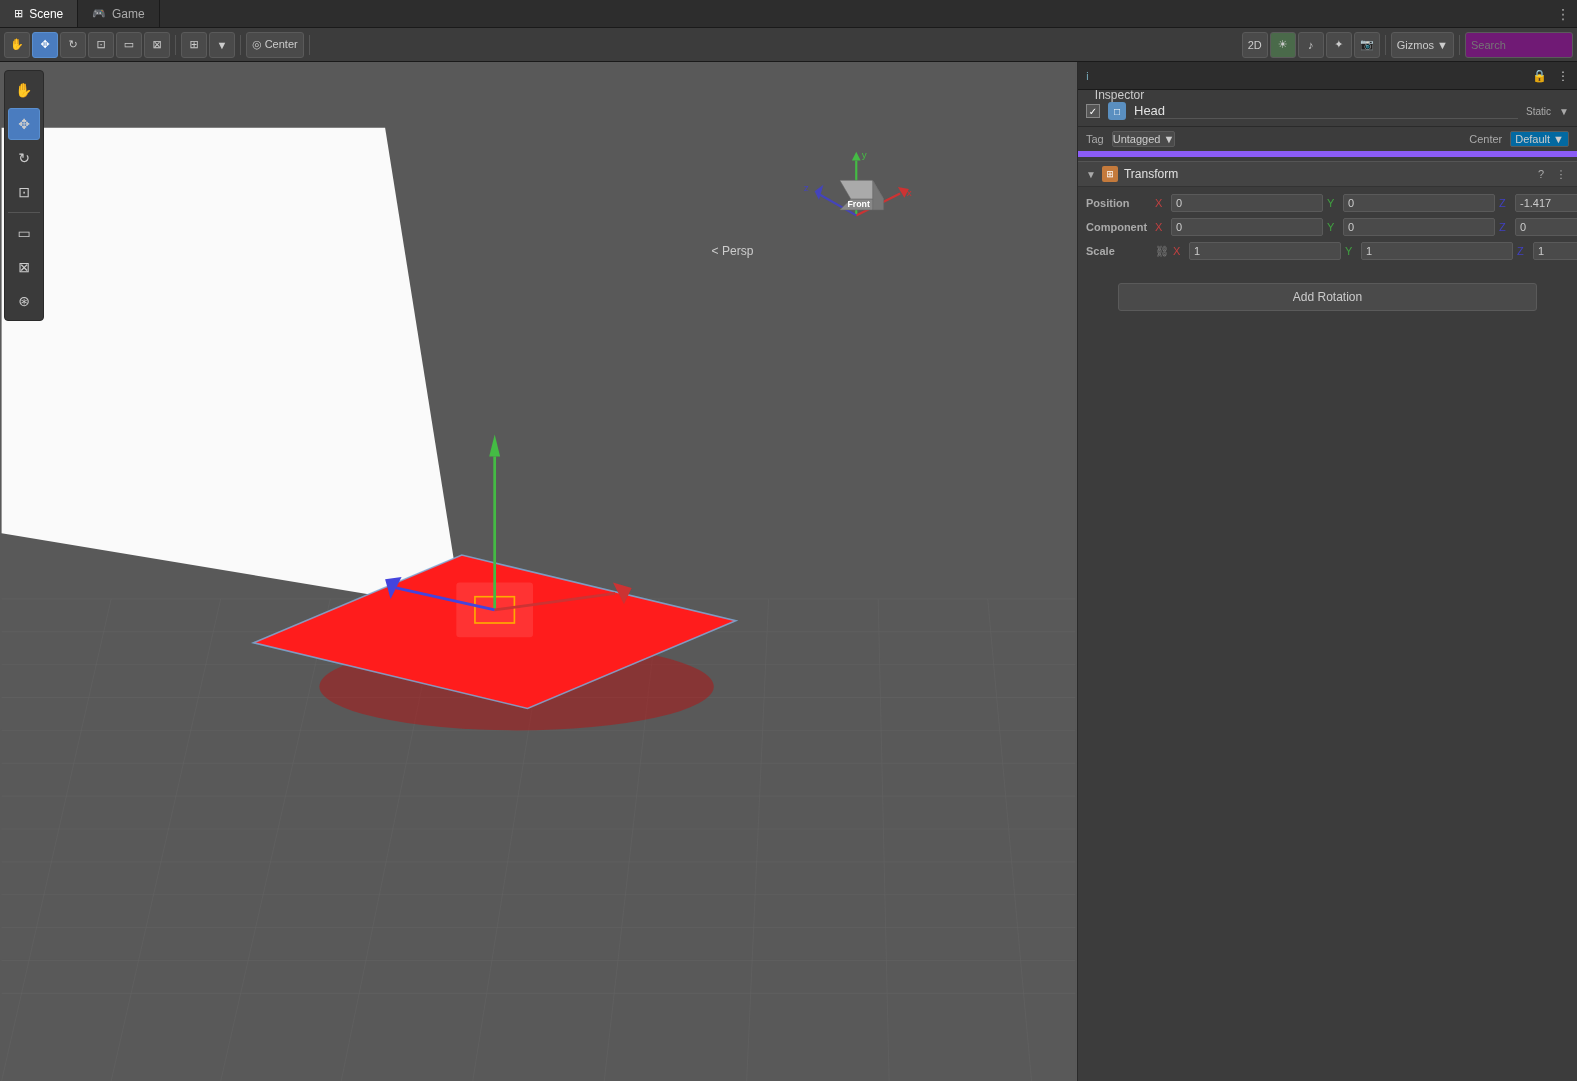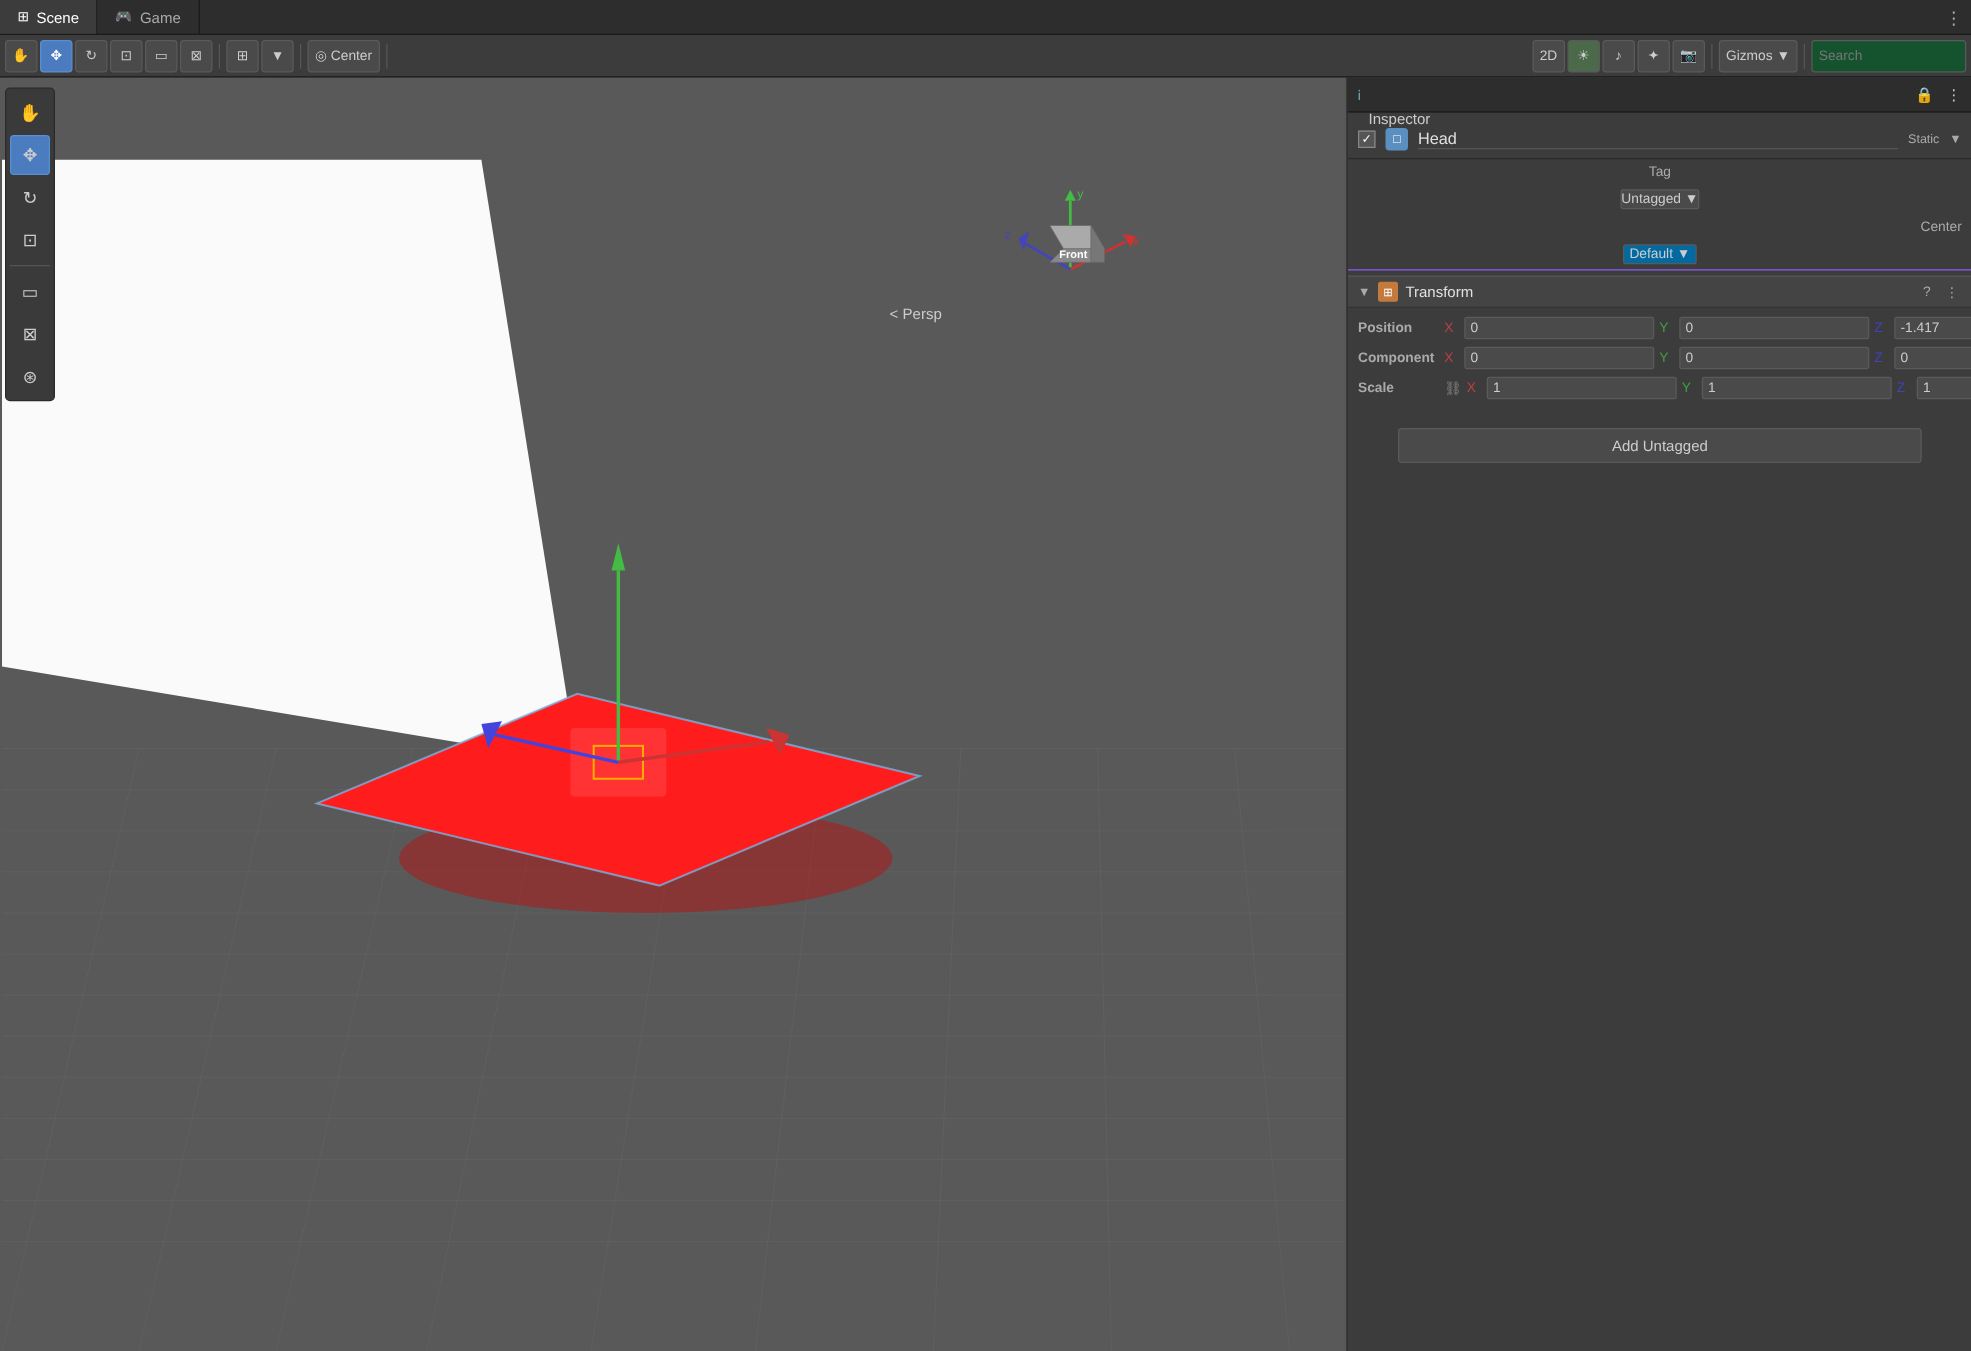--- a/index.html
+++ b/index.html
@@ -420,7 +420,7 @@
   <div class="toolbar-sep"></div>
   <div class="toolbar-btn">Gizmos ▼</div>
   <div class="toolbar-sep"></div>
-  <input type="text" class="toolbar-btn" style="width: 124px; background: #14532d; color: rgb(170, 170, 170);" placeholder="Search">
+  <input type="text" class="toolbar-btn" style="width: 108px; background: #701a75; color: rgb(170, 170, 170);" placeholder="Search">
 </div>
 
 <div class="main-area">

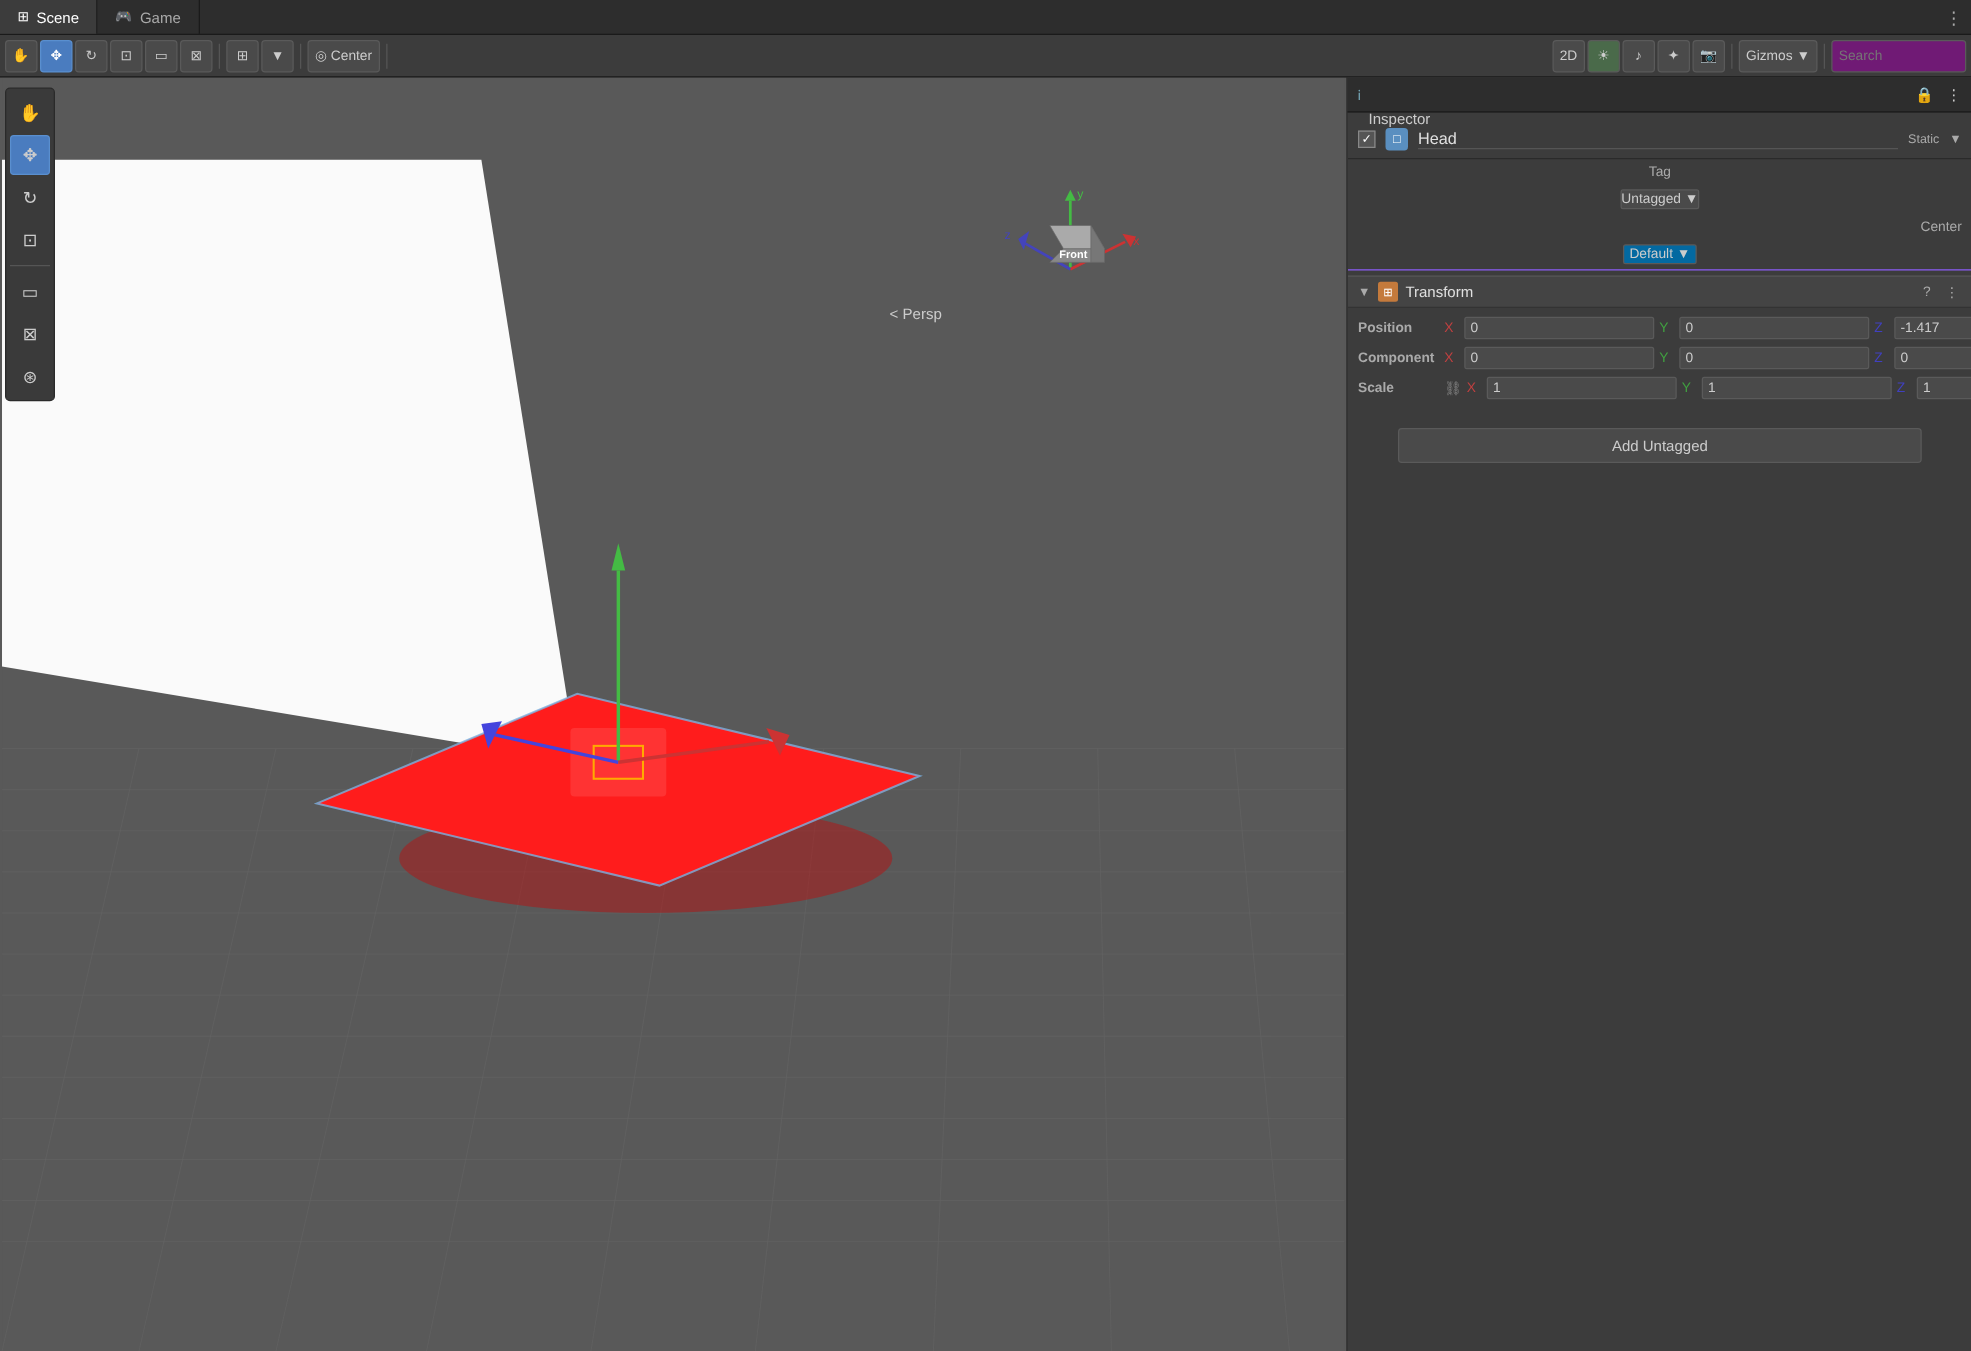--- a/index.html
+++ b/index.html
@@ -236,8 +236,7 @@
       align-items: center;
       padding: 4px 8px;
       gap: 8px;
-      border-bottom: 1px solid #8b5cf6;
-      flex-direction: column;
+      border-bottom: 6px solid #8b5cf6;
     }
     .tag-label { color: #aaa; font-size: 11px; }
     .tag-select {

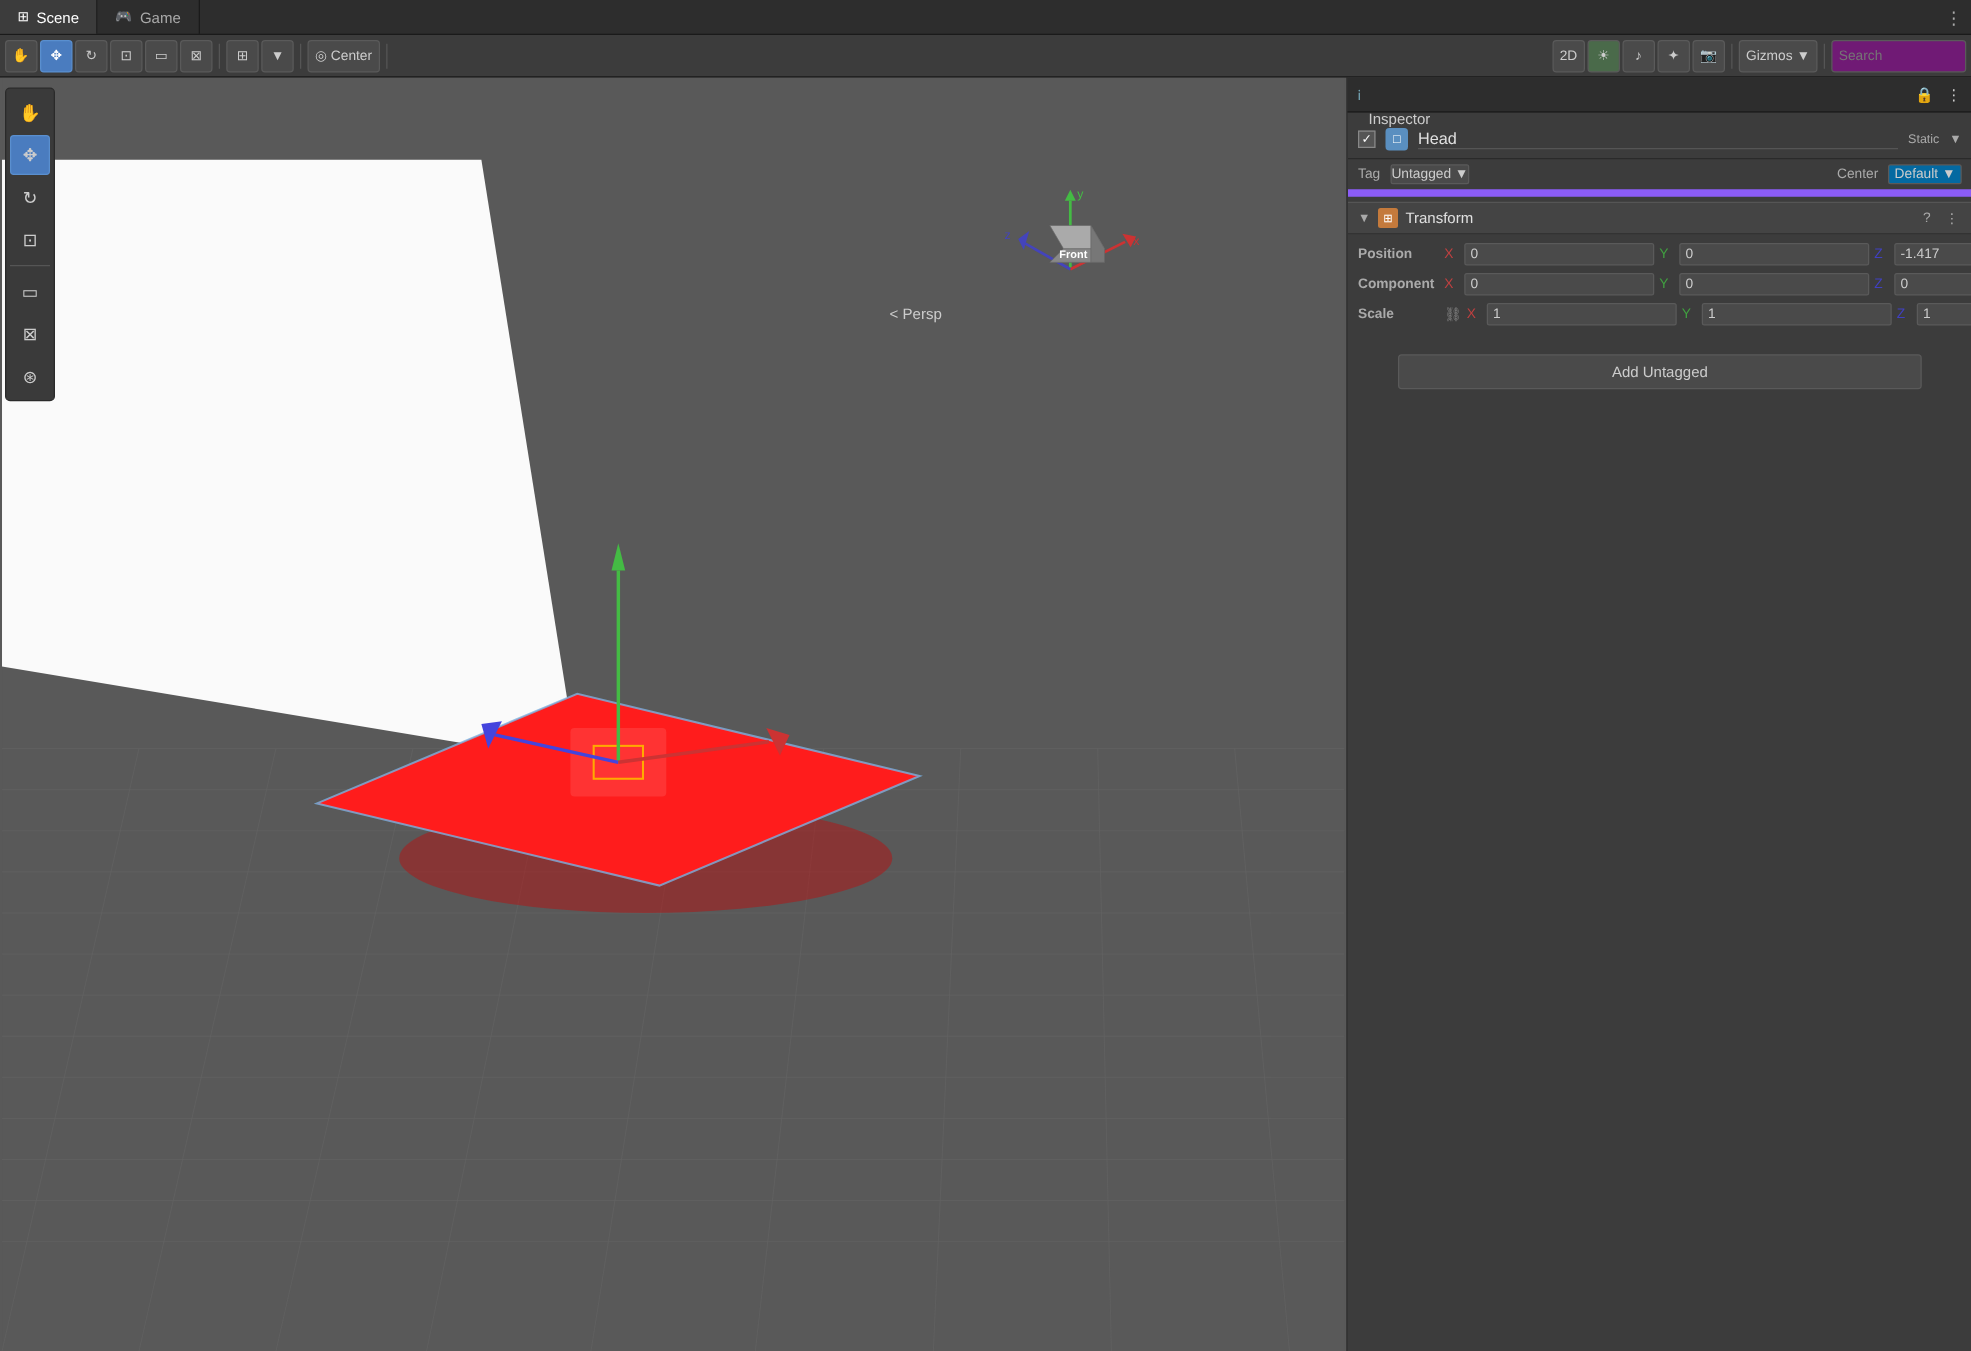--- a/index.html
+++ b/index.html
@@ -600,7 +600,7 @@
       </div>
 
       <div class="add-component-row">
-        <div class="add-component-btn">Add Untagged</div>
+        <div class="add-component-btn">Add Rotation</div>
       </div>
 
     </div>

